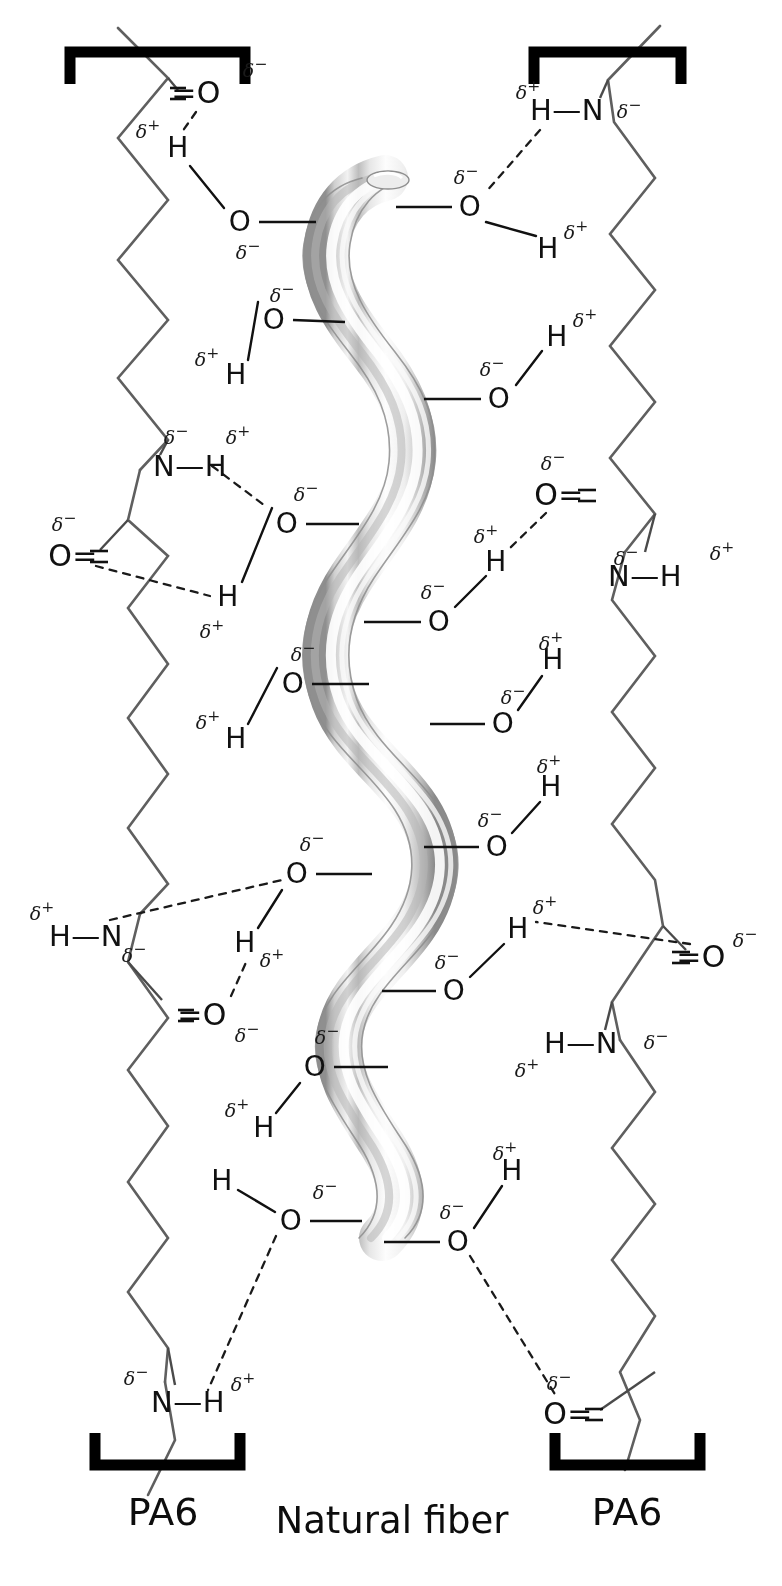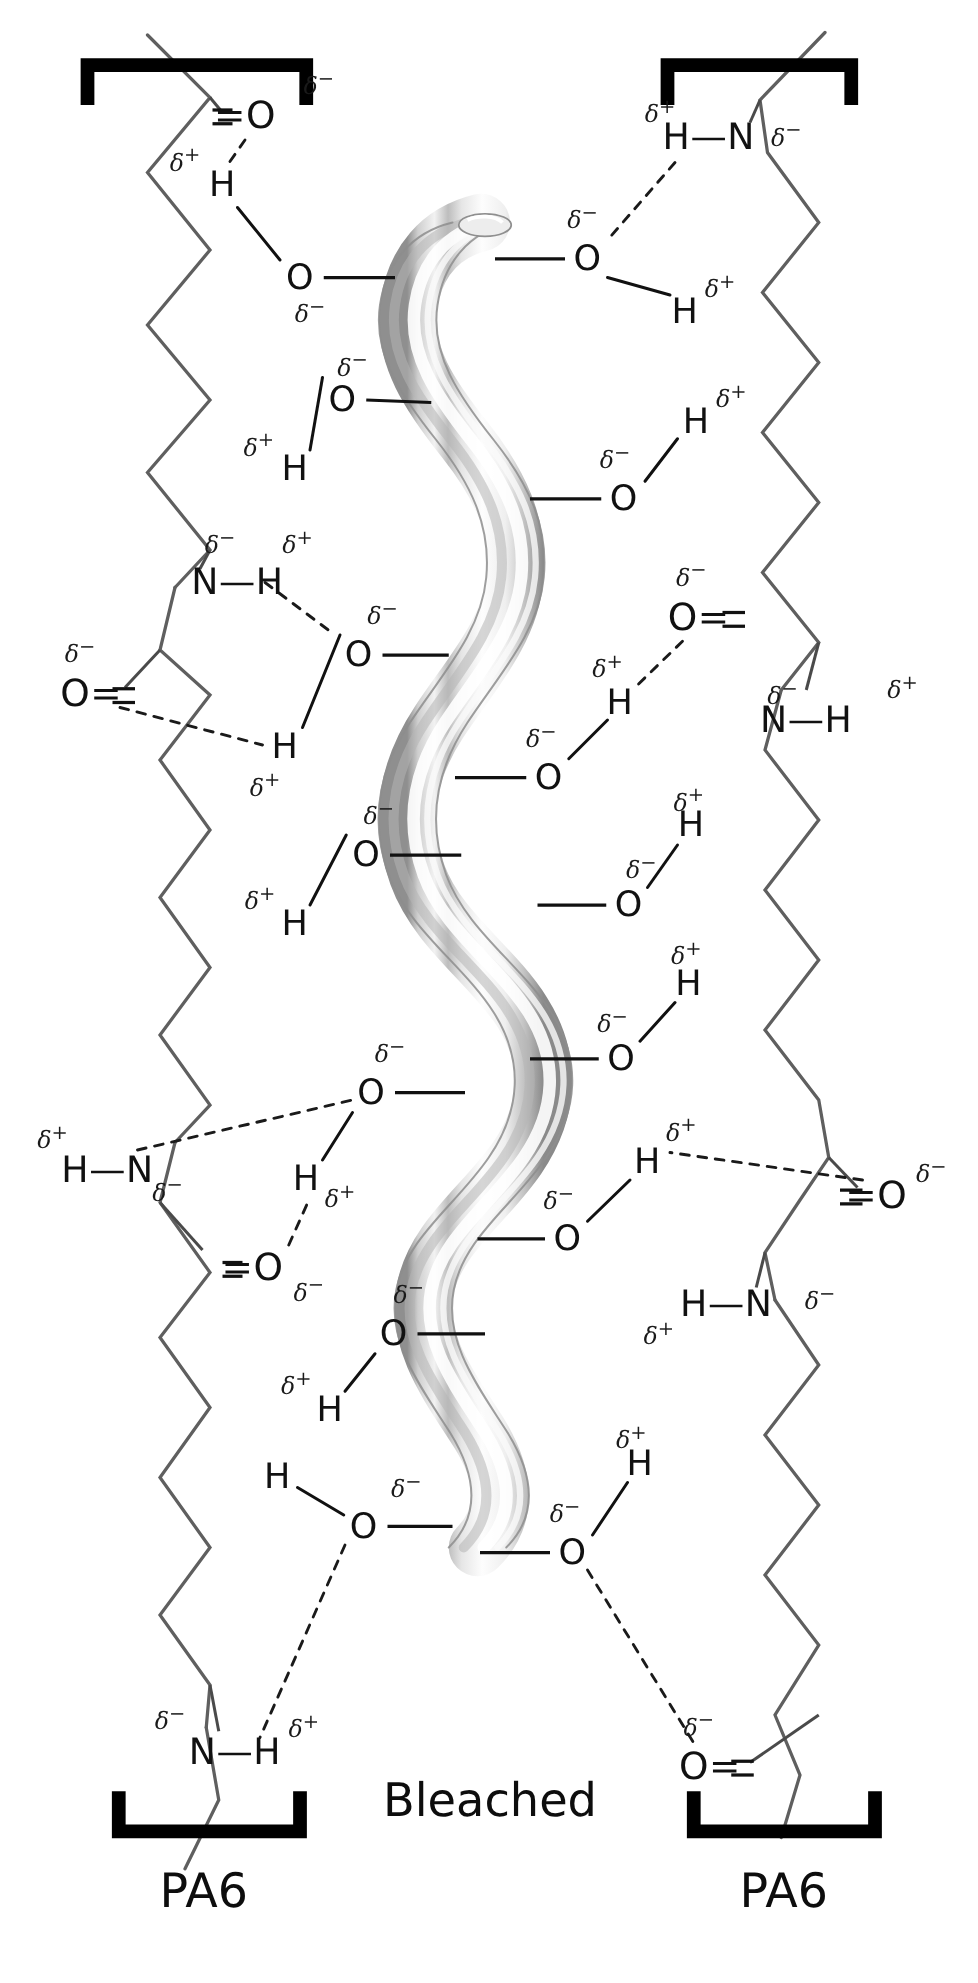--- a/index.html
+++ b/index.html
@@ -362,7 +362,6 @@
 
   <div class="caption" style="left:627px; top:1513px;">PA6</div>
 
-  <div class="caption small" style="left:392px; top:1441px;">Bleached</div>
 
 
 </div>

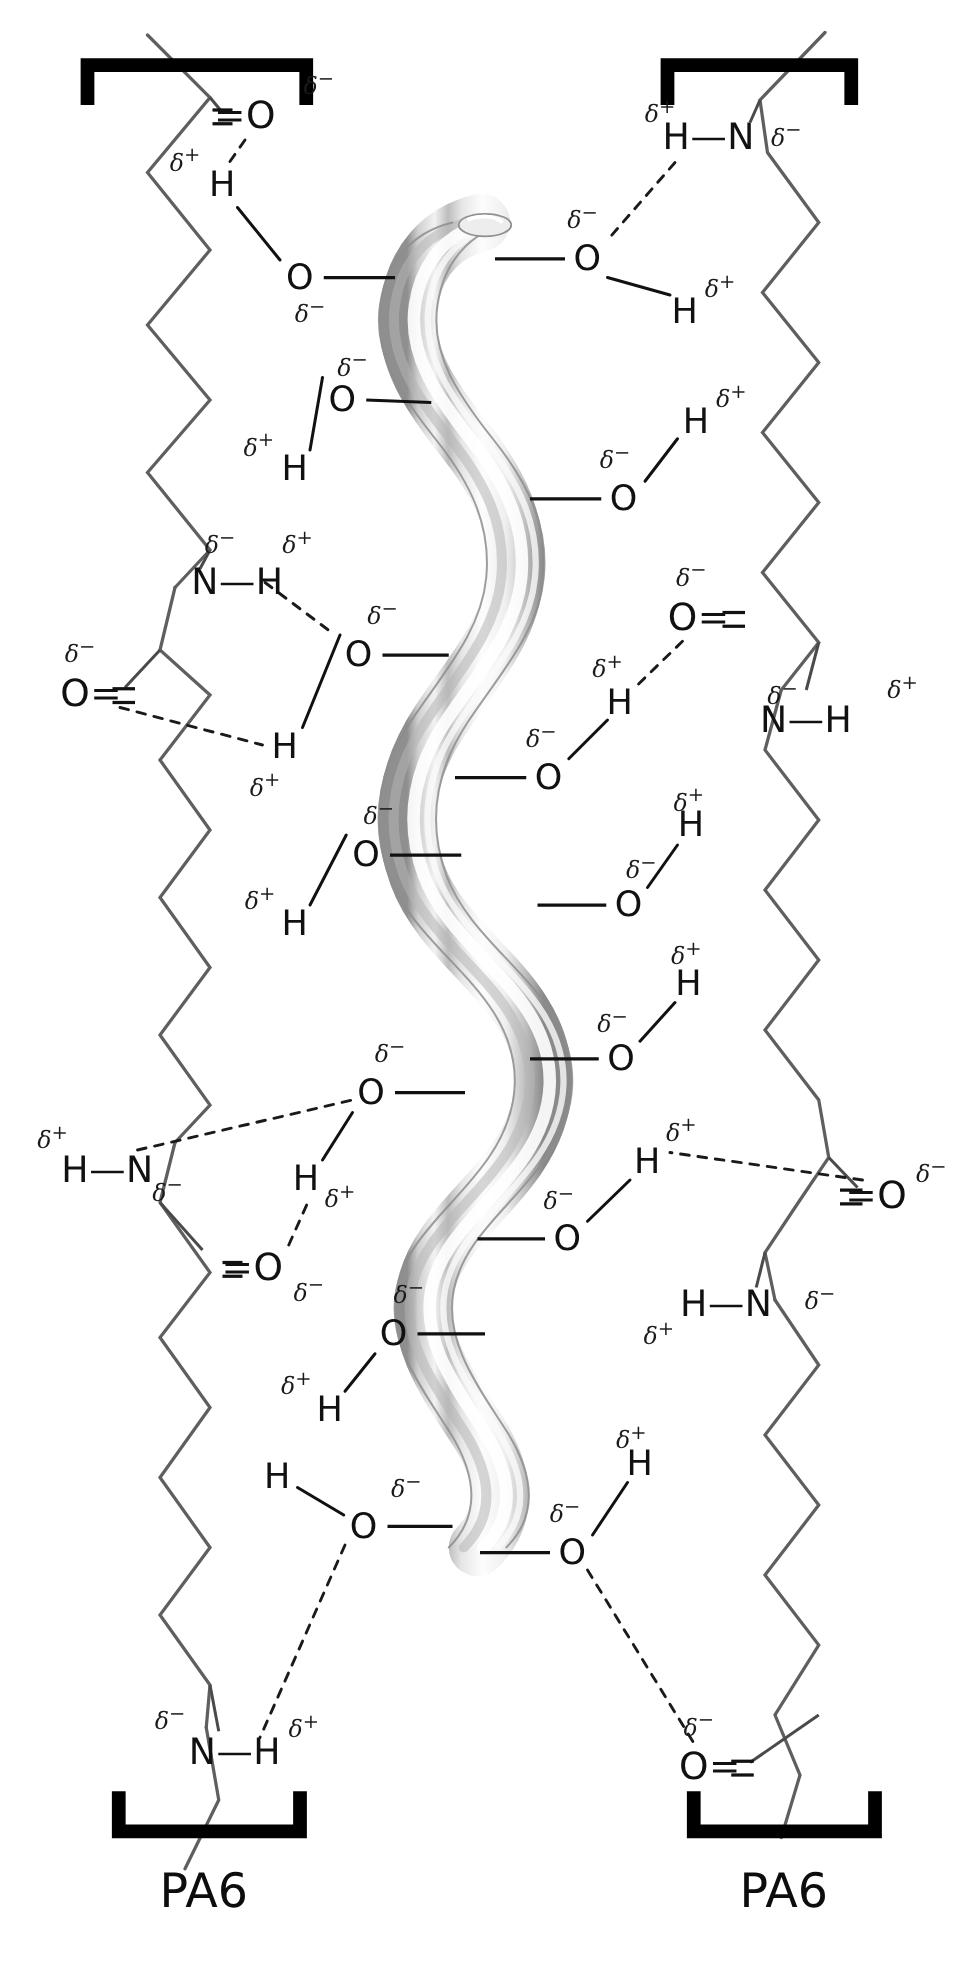--- a/index.html
+++ b/index.html
@@ -363,6 +363,7 @@
   <div class="caption" style="left:627px; top:1513px;">PA6</div>
 
 
+  <div class="caption small" style="left:392px; top:1521px;">Natural fiber</div>
 
 </div>
 

